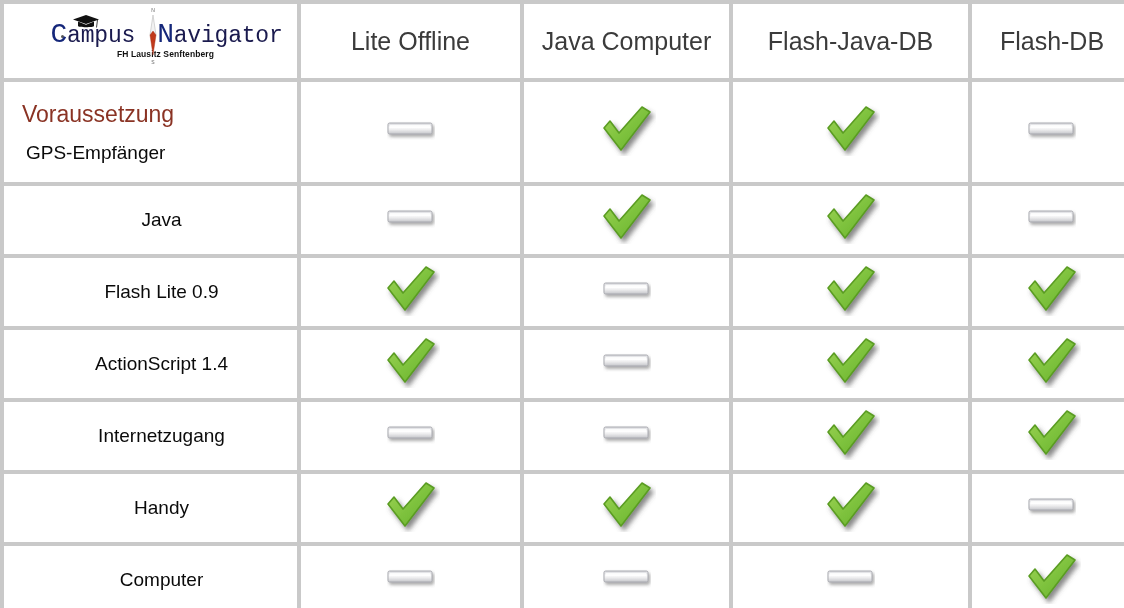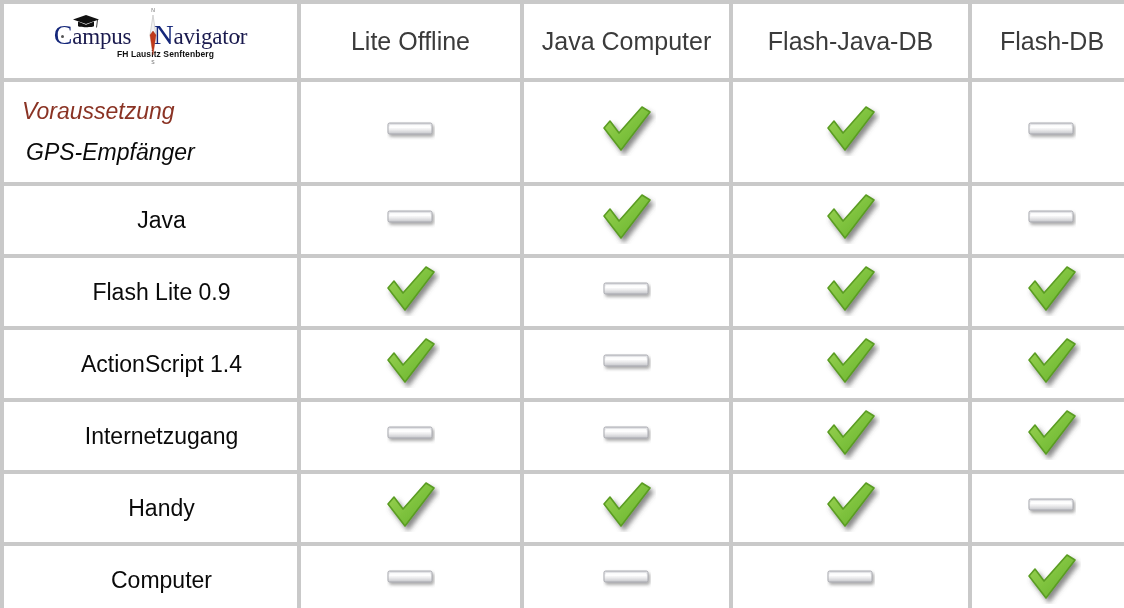--- a/index.html
+++ b/index.html
@@ -67,7 +67,7 @@
     width: 200px;
     text-align: center;
     white-space: nowrap;
-    font-family: Liberation Serif, serif;
+    font-family: Liberation Mono, monospace;
     font-size: 23px;
     color: #1a1a4e;
     letter-spacing: -0.2px;

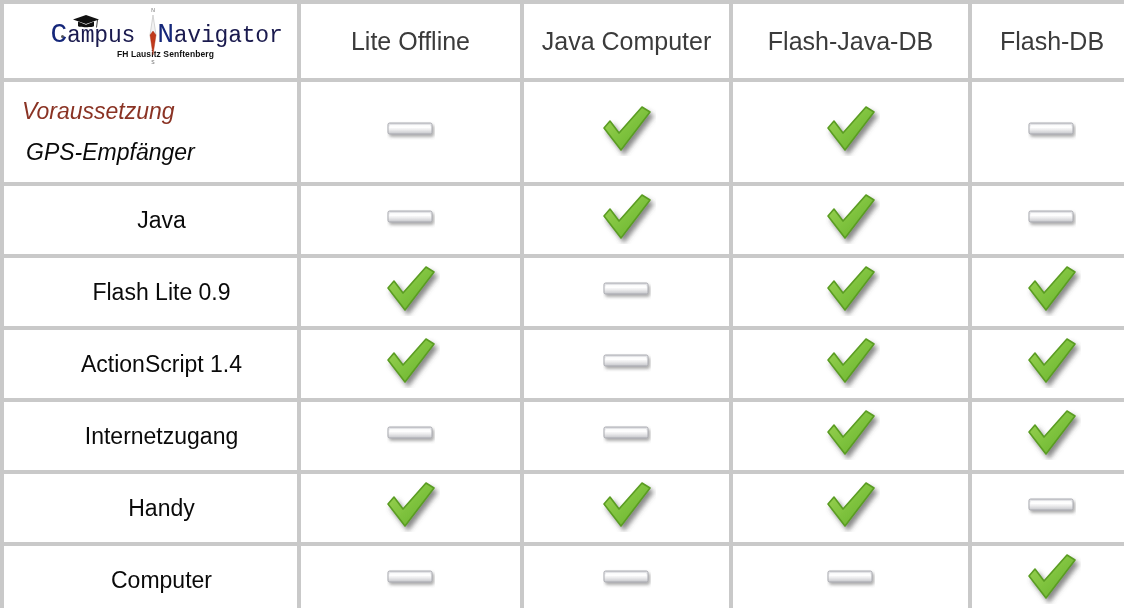--- a/index.html
+++ b/index.html
@@ -144,7 +144,6 @@
   }
   .first-label-cell {
     padding: 0;
-    font-style: italic;
   }
   .first-label-inner {
     display: flex;

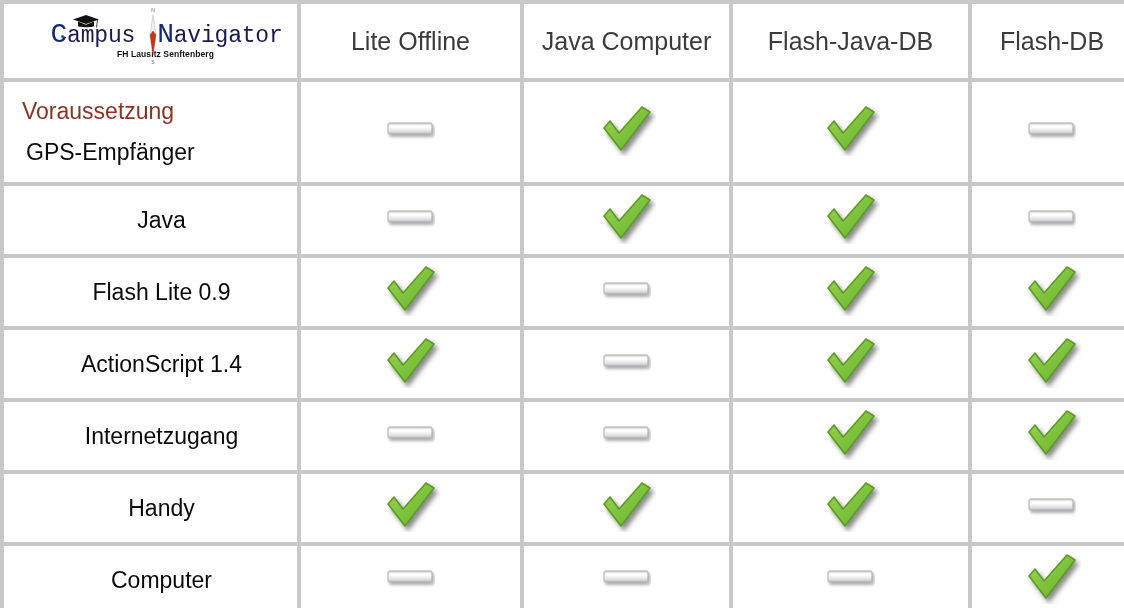--- a/index.html
+++ b/index.html
@@ -131,7 +131,7 @@
   tr.r-normal td { height: 68px; text-align: center; }
 
   .row-label {
-    font-size: 23px;
+    font-size: 19px;
     color: #0a0a0a;
     padding-left: 22px;
     font-family: "Liberation Sans", sans-serif;

